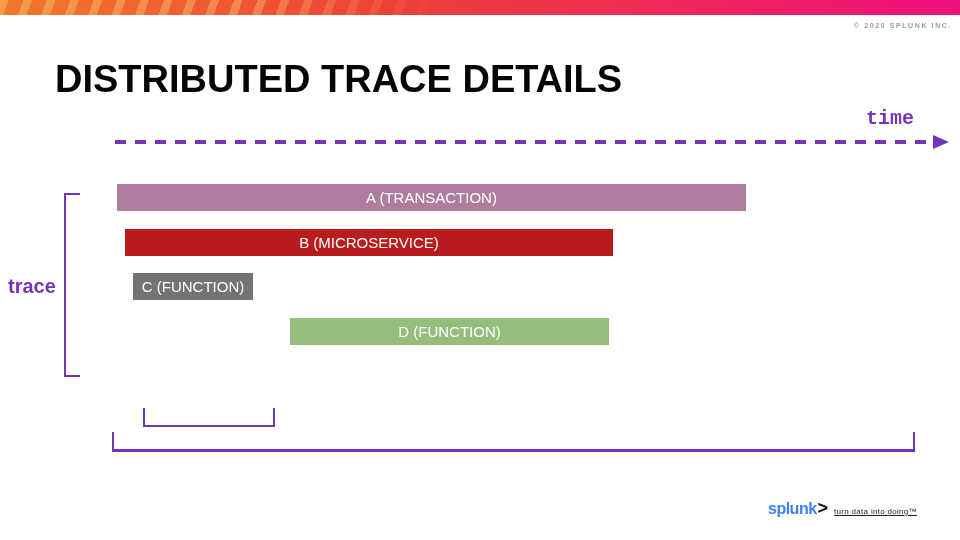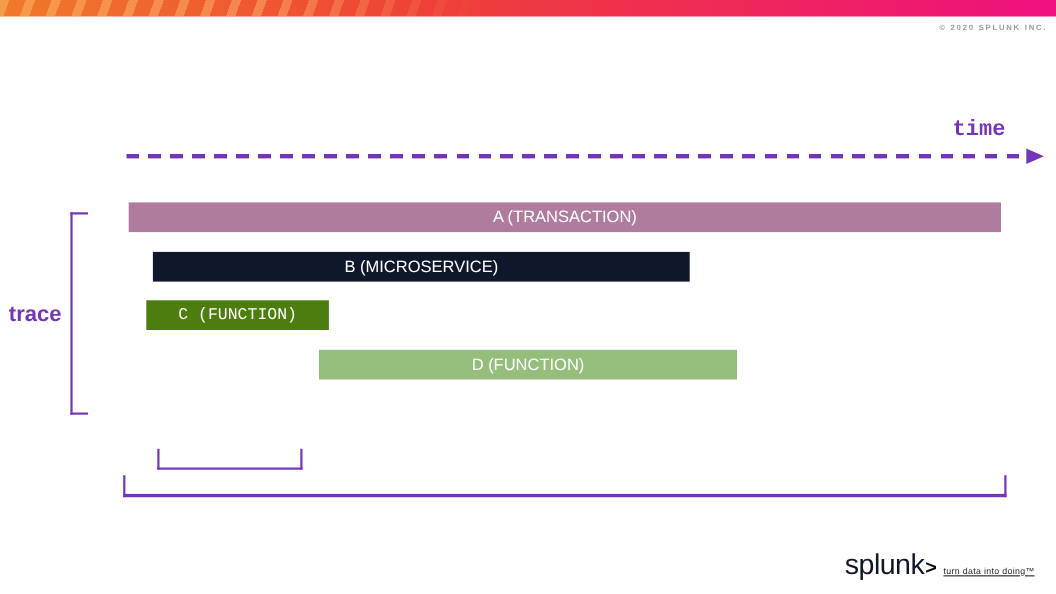--- a/index.html
+++ b/index.html
@@ -177,6 +177,7 @@
 
   <div class="copyright">© 2020 SPLUNK INC.</div>
 
+  <h1 class="page-title" style="margin:0;">DISTRIBUTED TRACE DETAILS</h1>
 
   <div class="time-label">time</div>
   <div class="time-line"></div>

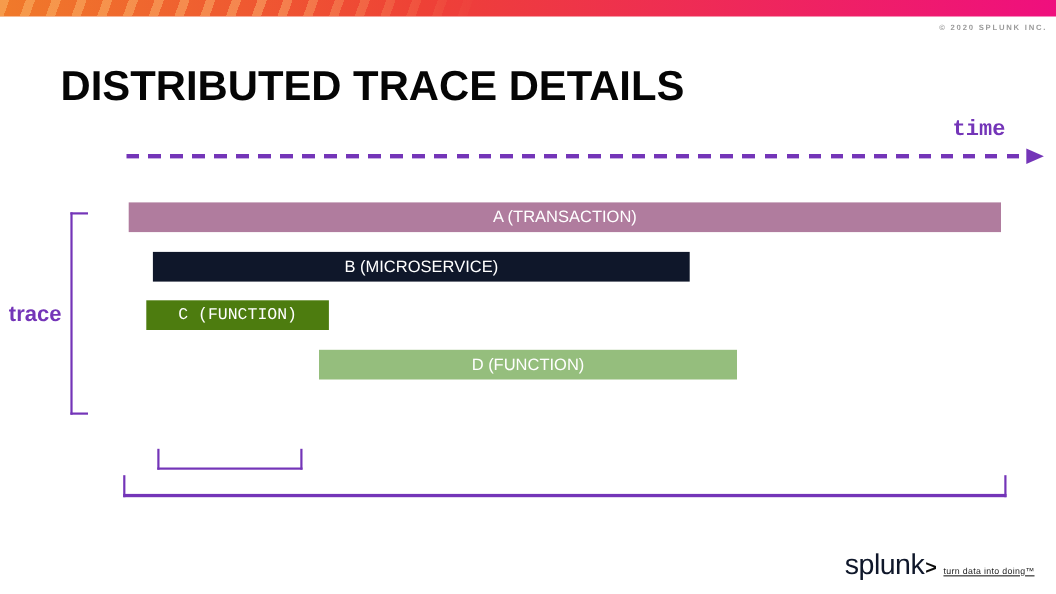--- a/index.html
+++ b/index.html
@@ -186,7 +186,7 @@
   <div class="trace-label">trace</div>
   <div class="trace-bracket"></div>
 
-  <div class="bar" style="left: 117px; top: 184px; width: 793px; background: rgb(176, 124, 158);">
+  <div class="bar" style="left: 117px; top: 184px; width: 629px; background: rgb(176, 124, 158);">
     <span class="bar-label">A (TRANSACTION)</span>
   </div>
   <div class="bar" style="left: 139px; top: 229px; width: 488px; background: #0f172a;">

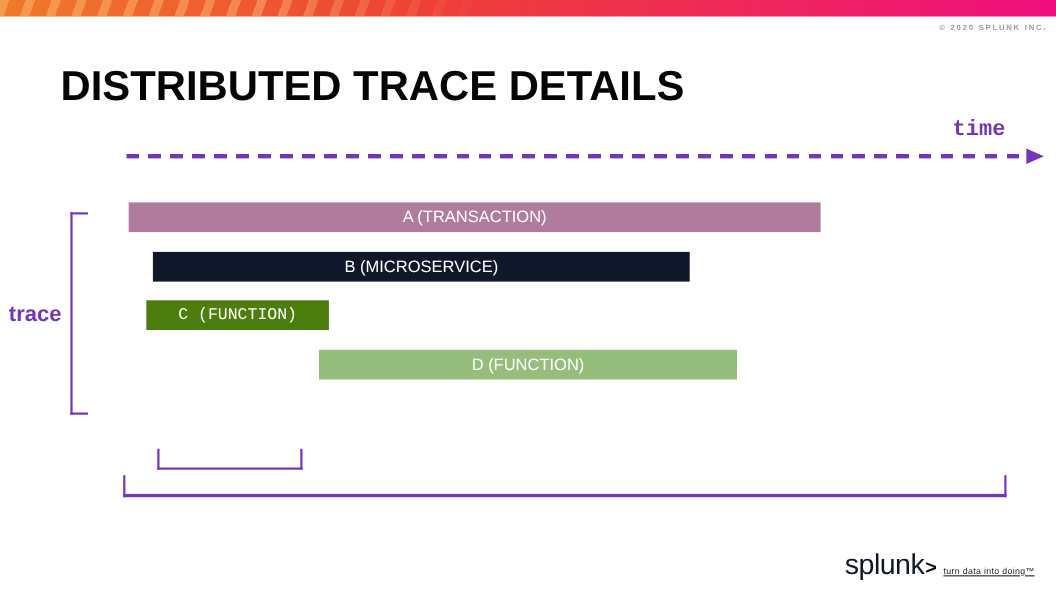--- a/index.html
+++ b/index.html
@@ -189,7 +189,7 @@
   <div class="bar" style="left: 117px; top: 184px; width: 629px; background: rgb(176, 124, 158);">
     <span class="bar-label">A (TRANSACTION)</span>
   </div>
-  <div class="bar" style="left: 139px; top: 229px; width: 488px; background: #0f172a;">
+  <div class="bar" style="left: 125px; top: 229px; width: 488px; background: #b91c1c;">
     <span class="bar-label">B (MICROSERVICE)</span>
   </div>
   <div class="bar" style="left: 133px; top: 273px; width: 166px; background: #4d7c0f; font-family: Liberation Mono, monospace;">

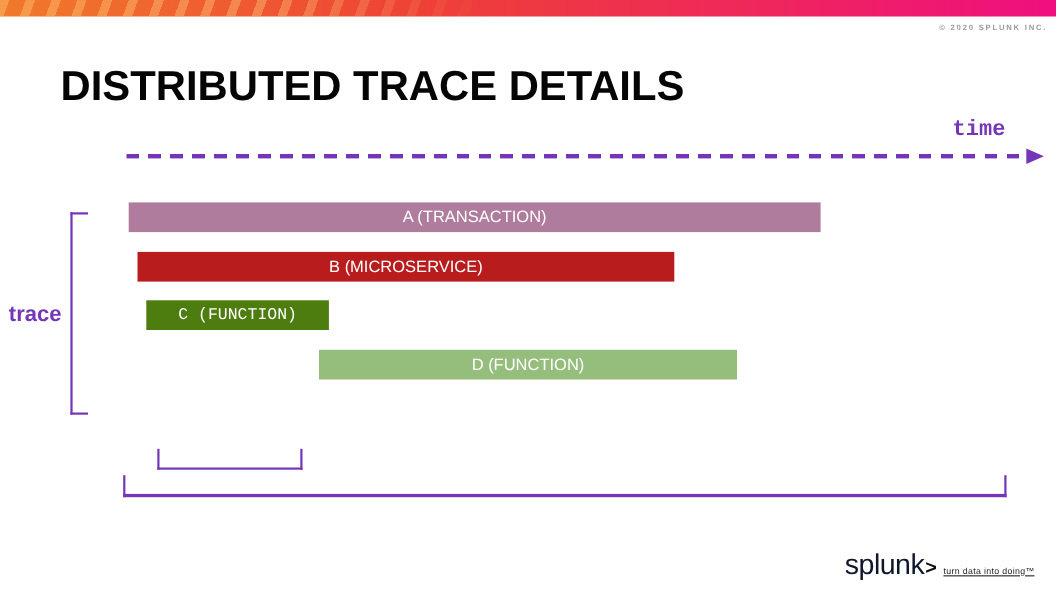--- a/index.html
+++ b/index.html
@@ -192,7 +192,7 @@
   <div class="bar" style="left: 125px; top: 229px; width: 488px; background: #b91c1c;">
     <span class="bar-label">B (MICROSERVICE)</span>
   </div>
-  <div class="bar" style="left: 133px; top: 273px; width: 166px; background: #4d7c0f; font-family: Liberation Mono, monospace;">
+  <div class="bar" style="left: 133px; top: 273px; width: 120px; background: #737373;">
     <span class="bar-label">C (FUNCTION)</span>
   </div>
   <div class="bar" style="left: 290px; top: 318px; width: 380px; background: rgb(149, 190, 125);">

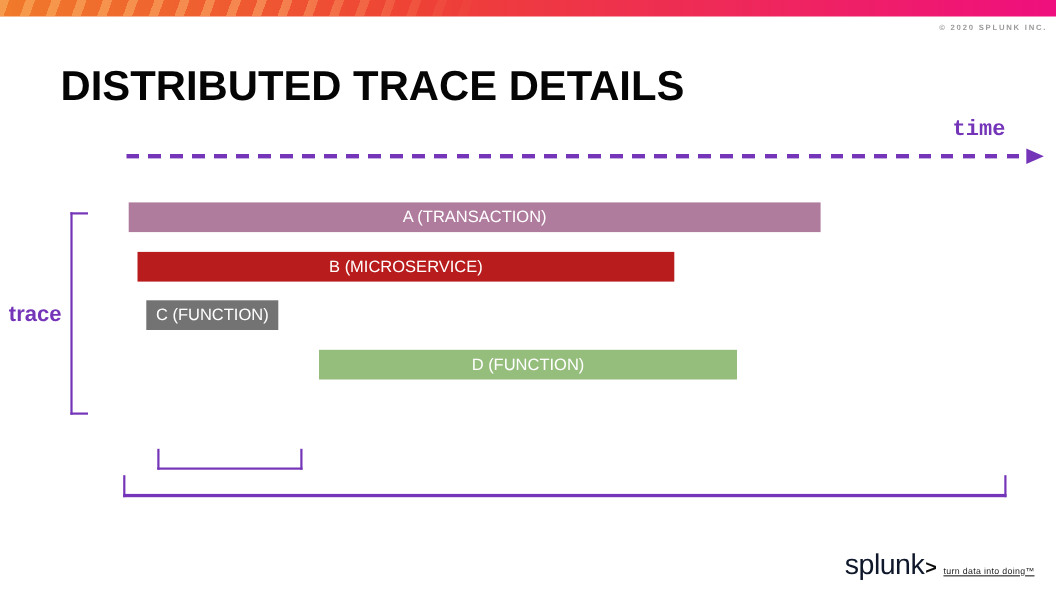--- a/index.html
+++ b/index.html
@@ -195,7 +195,7 @@
   <div class="bar" style="left: 133px; top: 273px; width: 120px; background: #737373;">
     <span class="bar-label">C (FUNCTION)</span>
   </div>
-  <div class="bar" style="left: 290px; top: 318px; width: 380px; background: rgb(149, 190, 125);">
+  <div class="bar" style="left: 290px; top: 318px; width: 319px; background: rgb(149, 190, 125);">
     <span class="bar-label">D (FUNCTION)</span>
   </div>
 

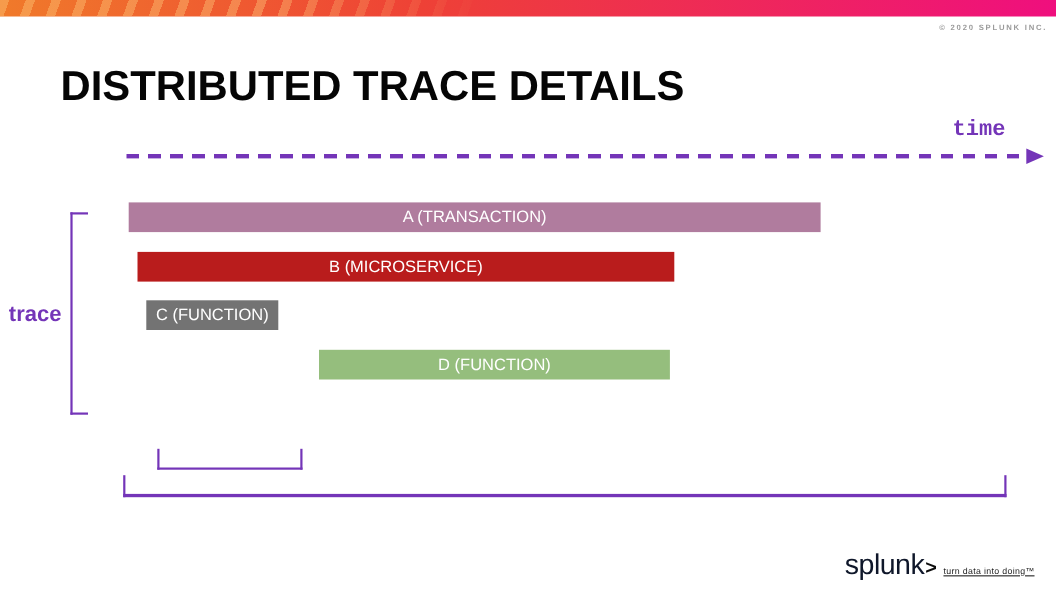--- a/index.html
+++ b/index.html
@@ -147,10 +147,10 @@
     white-space: nowrap;
   }
   .logo-word {
-    font-size: 26px;
-    font-weight: 400;
+    font-size: 16px;
+    font-weight: 700;
     letter-spacing: -0.5px;
-    color: #0f172a;
+    color: #3b82f6;
   }
   .logo-chevron {
     font-size: 18px;

